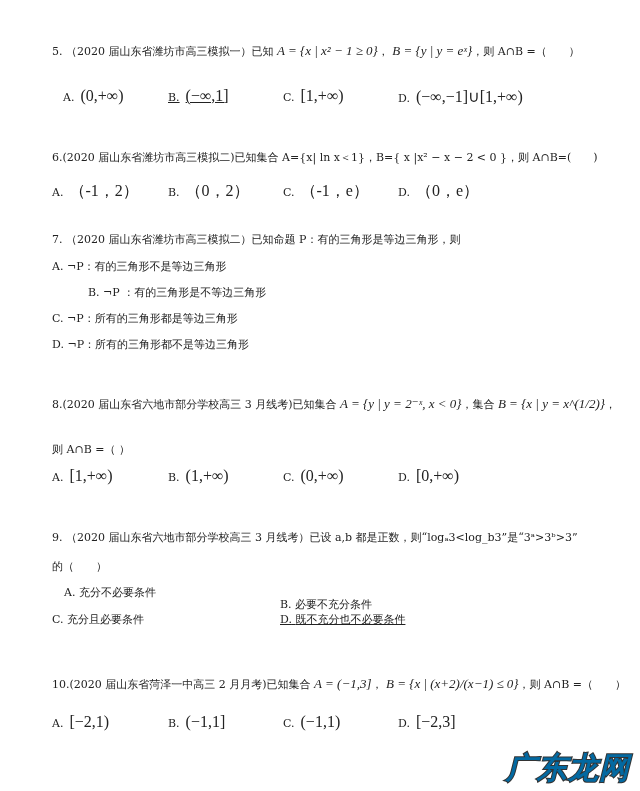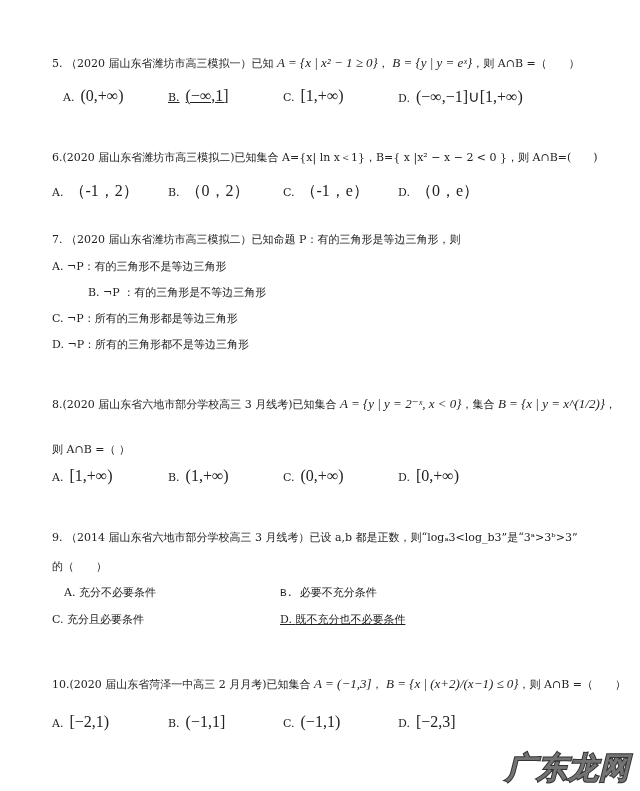--- a/index.html
+++ b/index.html
@@ -26,7 +26,7 @@
 </head>
 <body>
 
-<div class="q stem" style="top:56px;">
+<div class="q stem" style="top:44px;">
   <span>5.</span>
   <span>（2020 届山东省潍坊市高三模拟一）</span><span>已知</span>
   <span class="math">A = {x | x² − 1 ≥ 0}</span>，

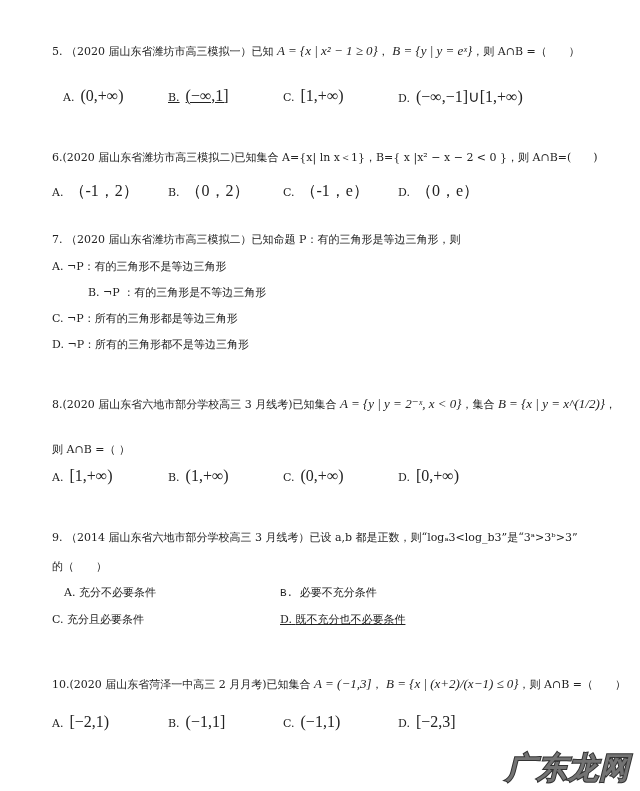--- a/index.html
+++ b/index.html
@@ -69,7 +69,7 @@
 
 <div class="q stem" style="top:531px;">
   <span>9.</span>
-  <span>（2014 届山东省六地市部分学校高三 3 月线考）</span><span>已设 a,b 都是正数，则“logₐ3&lt;log_b3”是“3ᵃ&gt;3ᵇ&gt;3”</span>
+  <span>（2020 届山东省六地市部分学校高三 3 月线考）</span><span>已设 a,b 都是正数，则“logₐ3&lt;log_b3”是“3ᵃ&gt;3ᵇ&gt;3”</span>
 </div>
 <div class="q stem" style="top:560px;">
   <span>的（　　）</span>

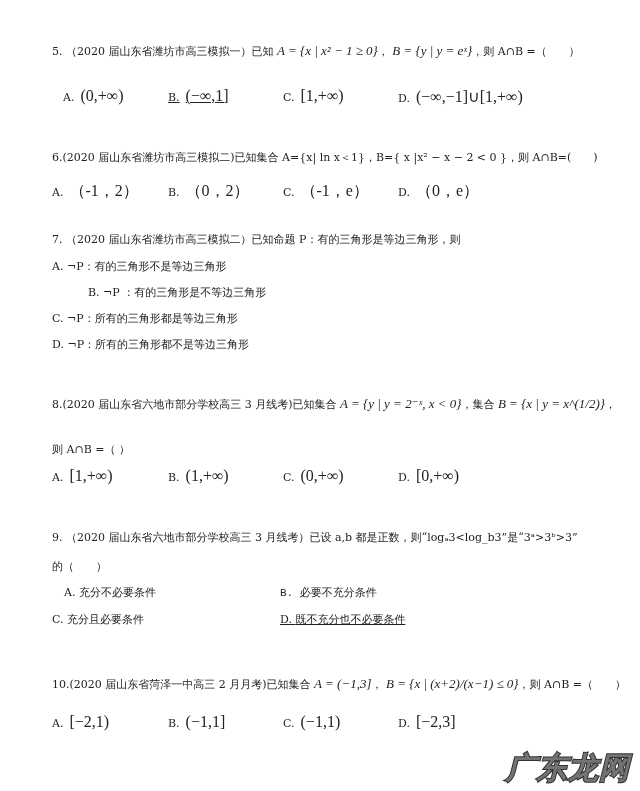--- a/index.html
+++ b/index.html
@@ -75,7 +75,7 @@
   <span>的（　　）</span>
 </div>
 <div class="opt" style="left:52px;top:585px;margin-left:12px;"><span>A.</span> <span>充分不必要条件</span></div>
-<div class="opt" style="left:280px;top:585px;font-family:Liberation Mono, monospace;"><span>B.</span> <span>必要不充分条件</span></div>
+<div class="opt" style="left:280px;top:597px;"><span>B.</span> <span>必要不充分条件</span></div>
 <div class="opt" style="left:52px;top:612px;"><span>C.</span> <span>充分且必要条件</span></div>
 <div class="opt" style="left:280px;top:612px;text-decoration:underline;"><span>D.</span> <span>既不充分也不必要条件</span></div>
 

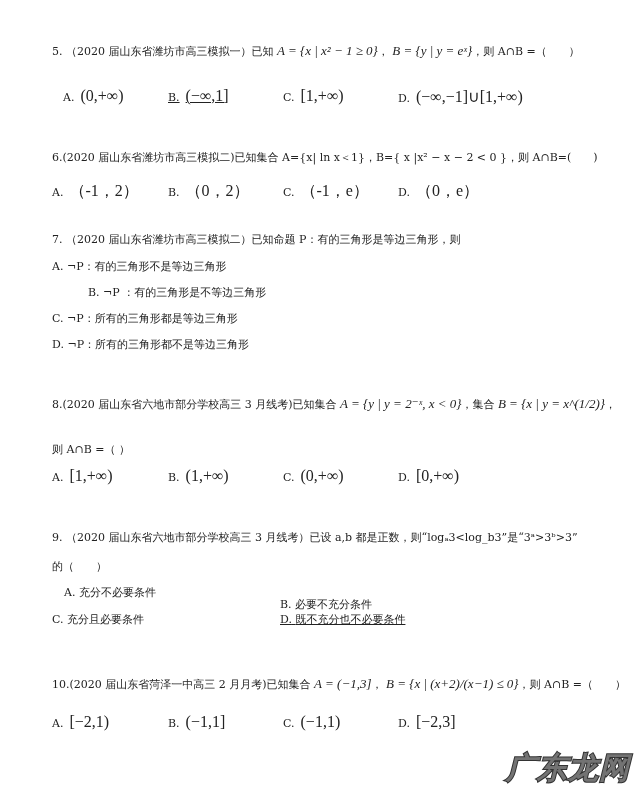--- a/index.html
+++ b/index.html
@@ -18,7 +18,7 @@
   .watermark {
     position: absolute; left: 506px; top: 748px;
     font-family: "DejaVu Sans", sans-serif; font-weight: bold; font-style: italic;
-    font-size: 30px; color: #737373; letter-spacing: 1px;
+    font-size: 30px; color: #0369a1; letter-spacing: 1px;
     -webkit-text-stroke: 2px #333;
     paint-order: stroke fill;
   }

